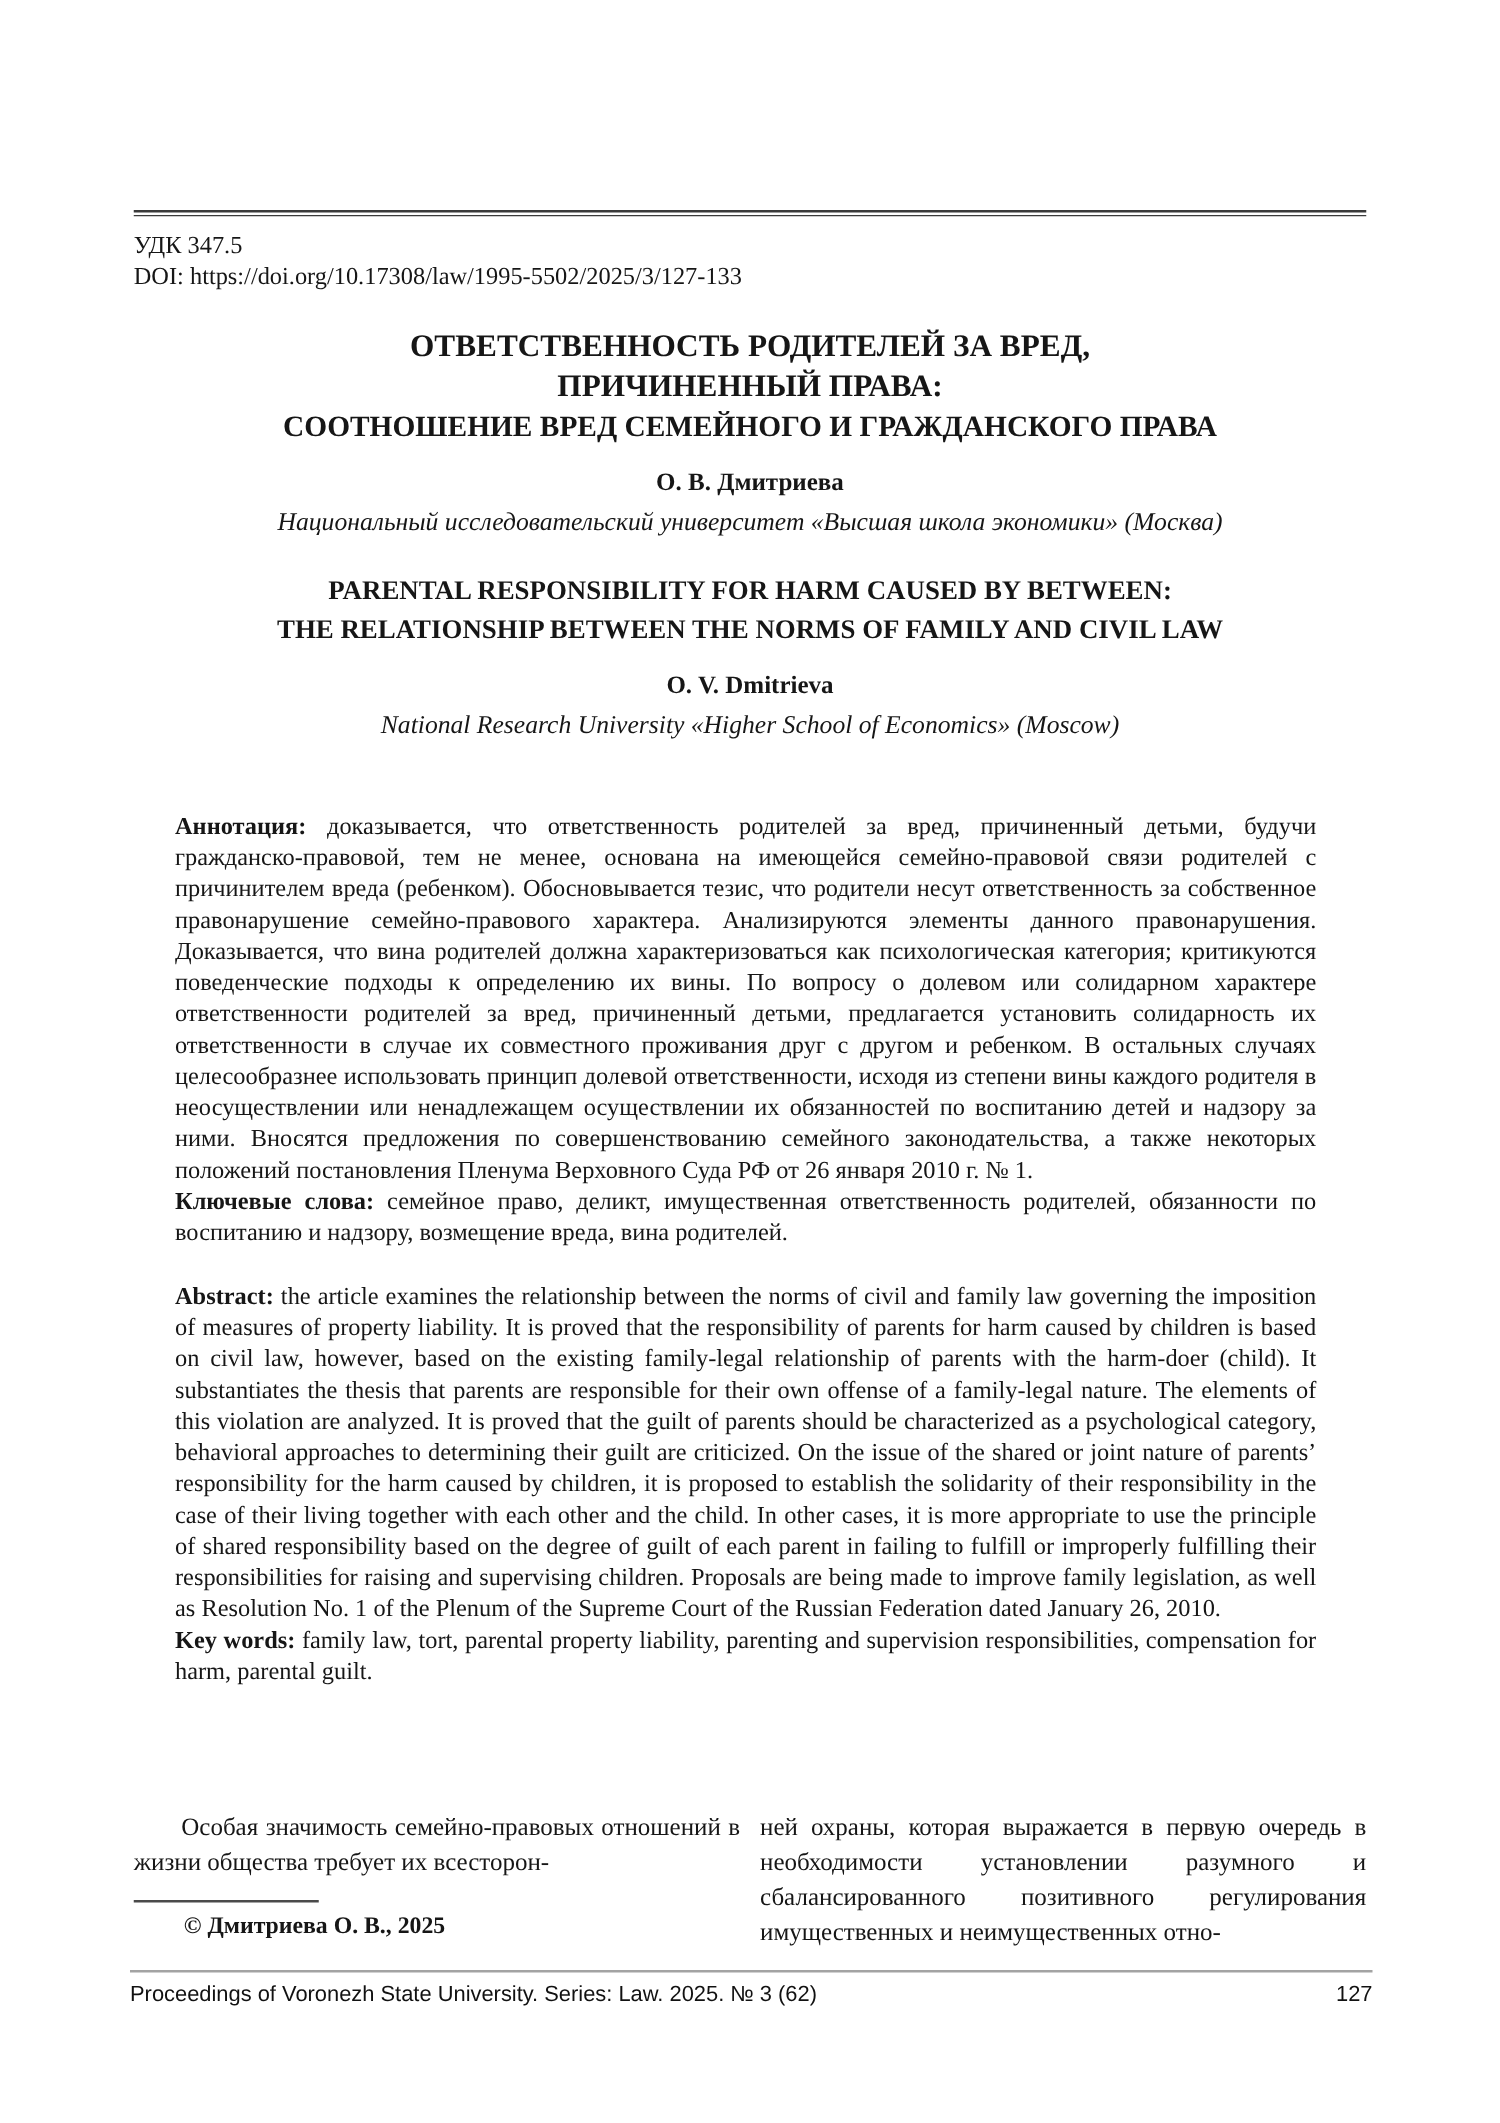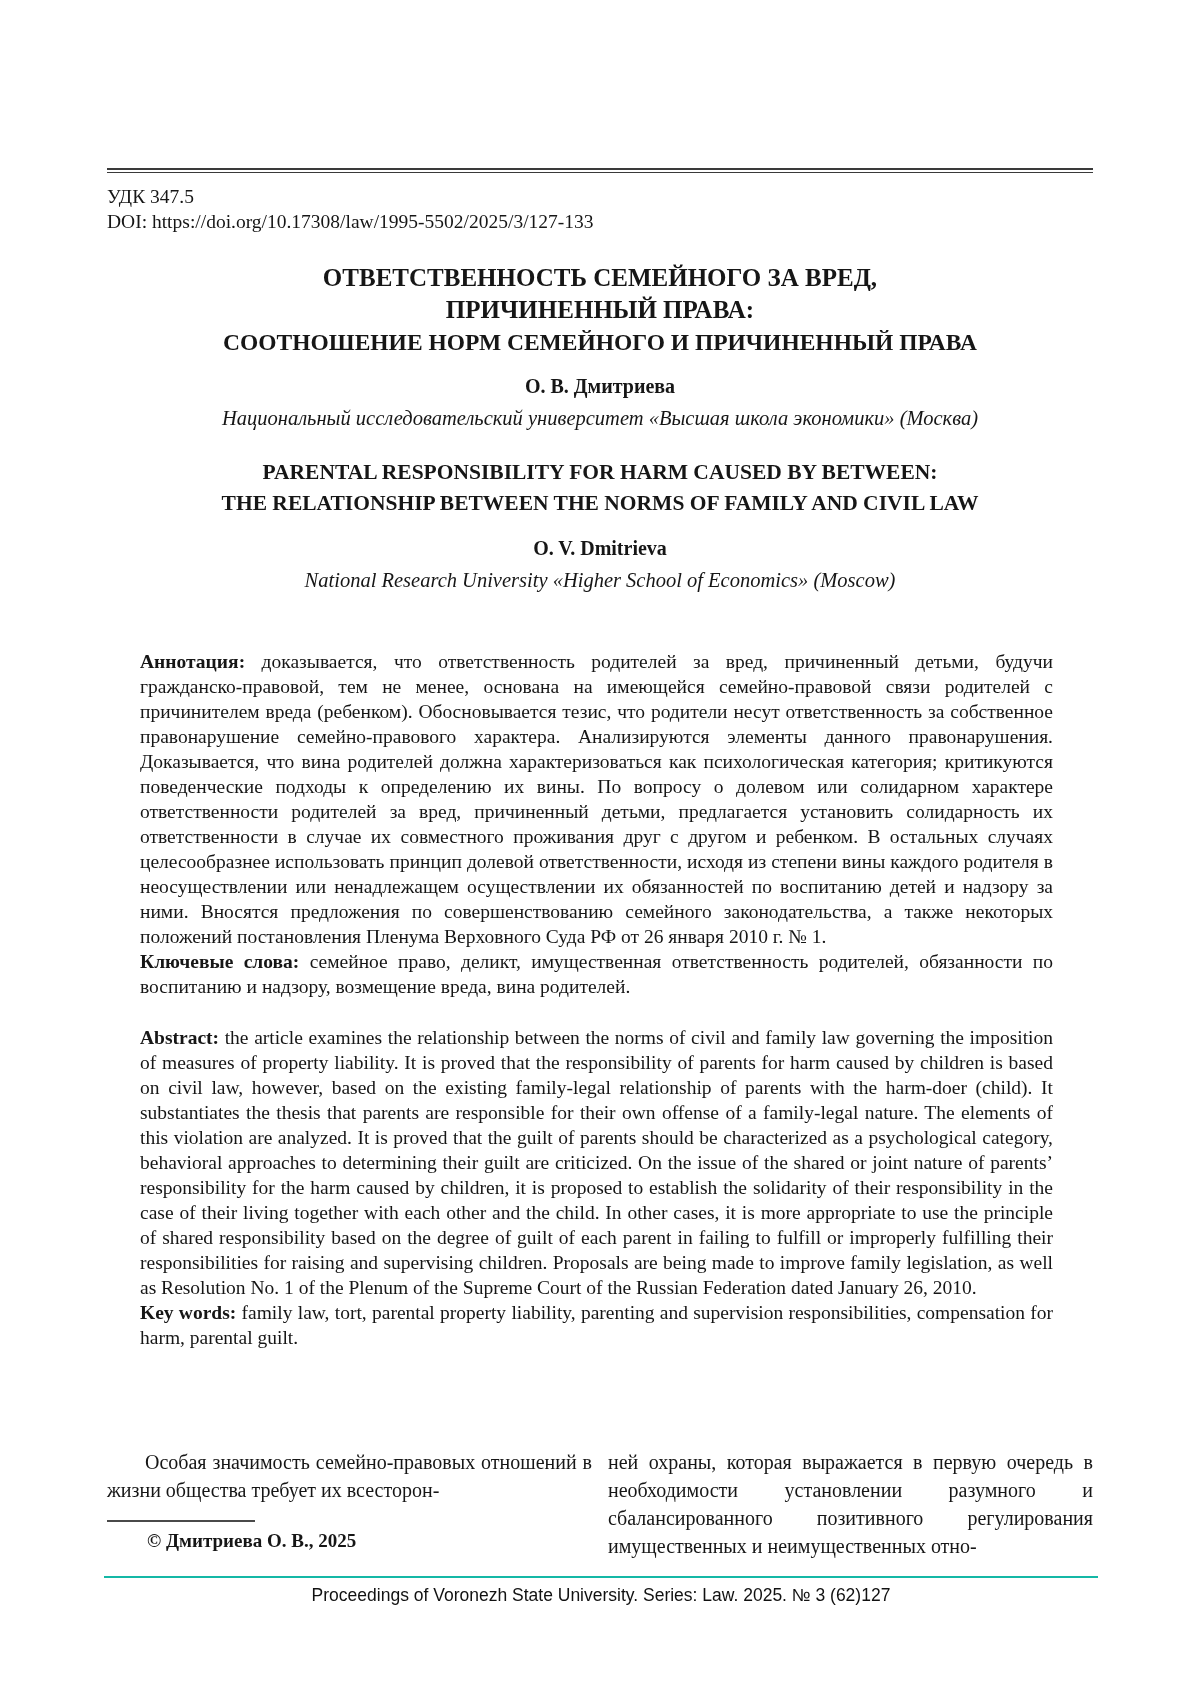--- a/index.html
+++ b/index.html
@@ -92,7 +92,7 @@
     </div>
 
     <h1 class="title-ru">
-      <span class="l12">ОТВЕТСТВЕННОСТЬ СЕМЕЙНОГО ЗА ВРЕД,</span>
+      <span class="l12">ОТВЕТСТВЕННОСТЬ РОДИТЕЛЕЙ ЗА ВРЕД,</span>
       <span class="l12">ПРИЧИНЕННЫЙ ПРАВА:</span>
       <span class="l3">СООТНОШЕНИЕ НОРМ СЕМЕЙНОГО И ПРИЧИНЕННЫЙ ПРАВА</span>
     </h1>

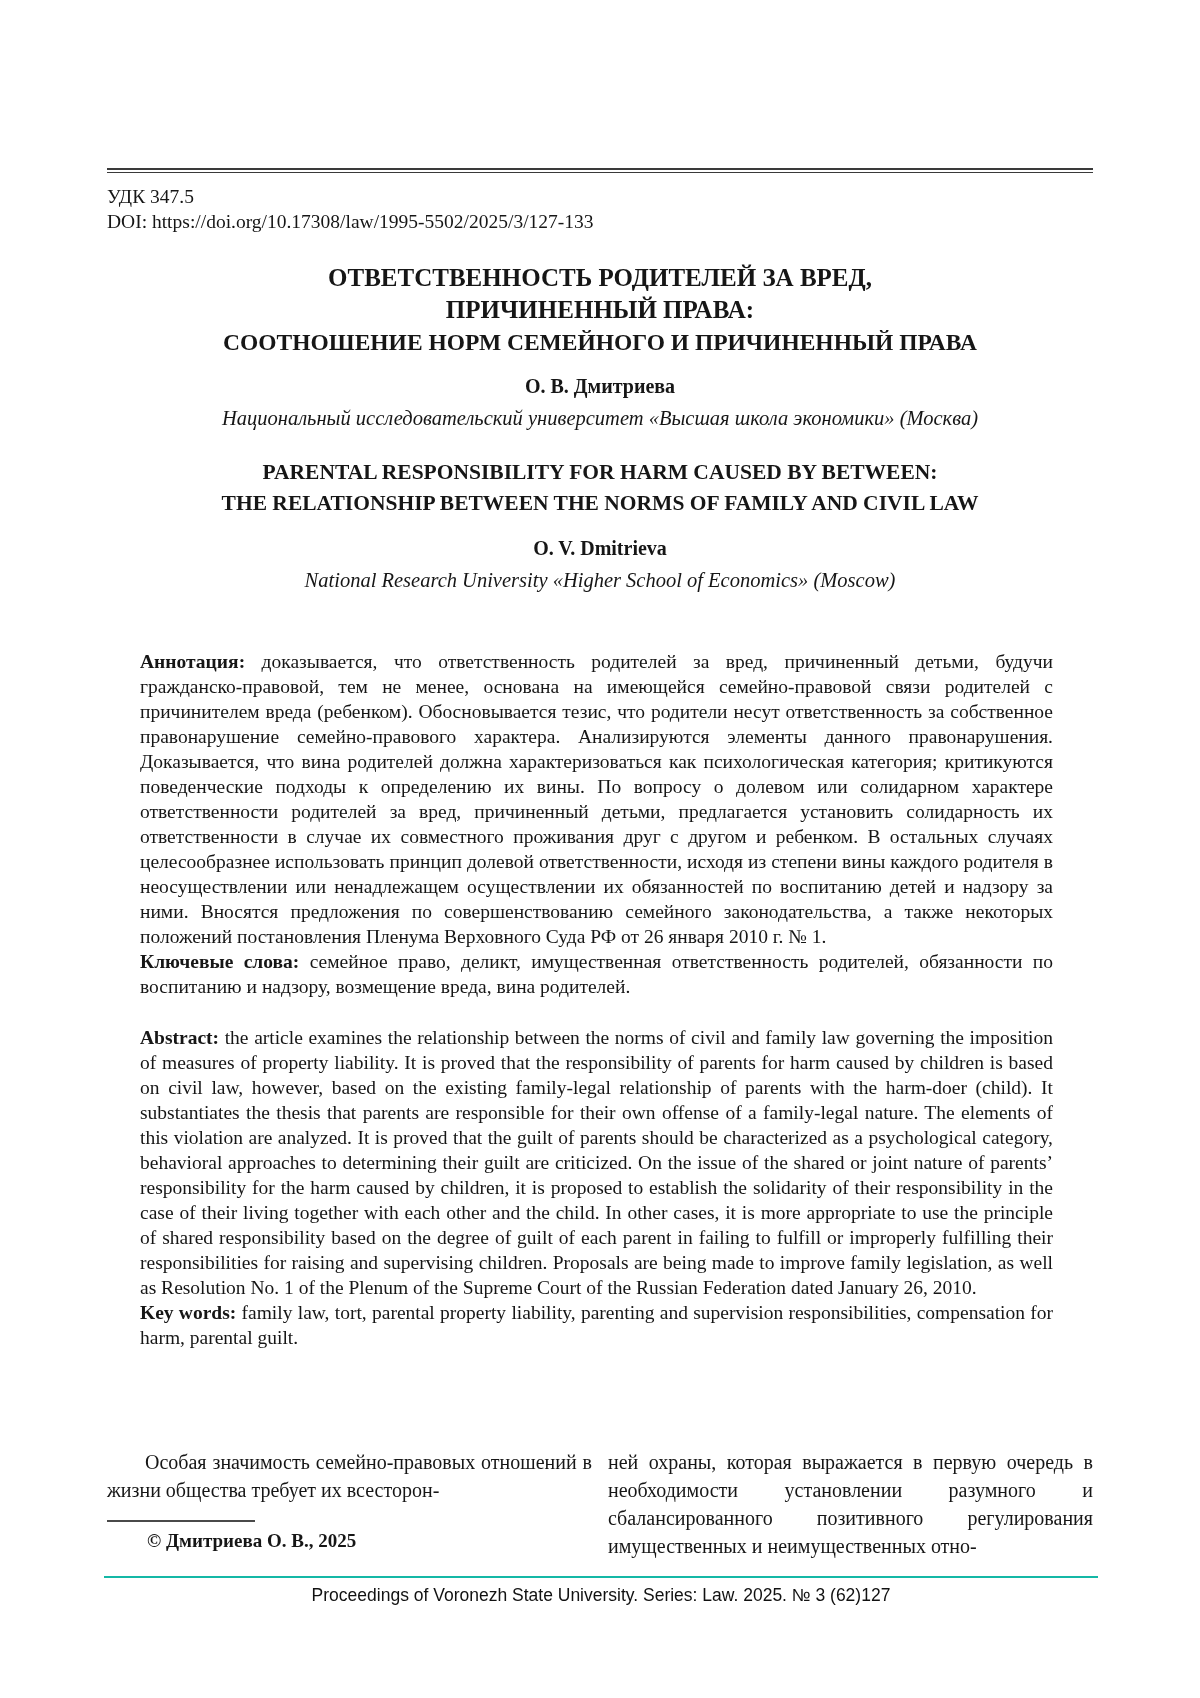--- a/index.html
+++ b/index.html
@@ -94,7 +94,7 @@
     <h1 class="title-ru">
       <span class="l12">ОТВЕТСТВЕННОСТЬ РОДИТЕЛЕЙ ЗА ВРЕД,</span>
       <span class="l12">ПРИЧИНЕННЫЙ ПРАВА:</span>
-      <span class="l3">СООТНОШЕНИЕ НОРМ СЕМЕЙНОГО И ПРИЧИНЕННЫЙ ПРАВА</span>
+      <span class="l3">СООТНОШЕНИЕ ВРЕД СЕМЕЙНОГО И ГРАЖДАНСКОГО ПРАВА</span>
     </h1>
 
     <div class="author">О. В. Дмитриева</div>

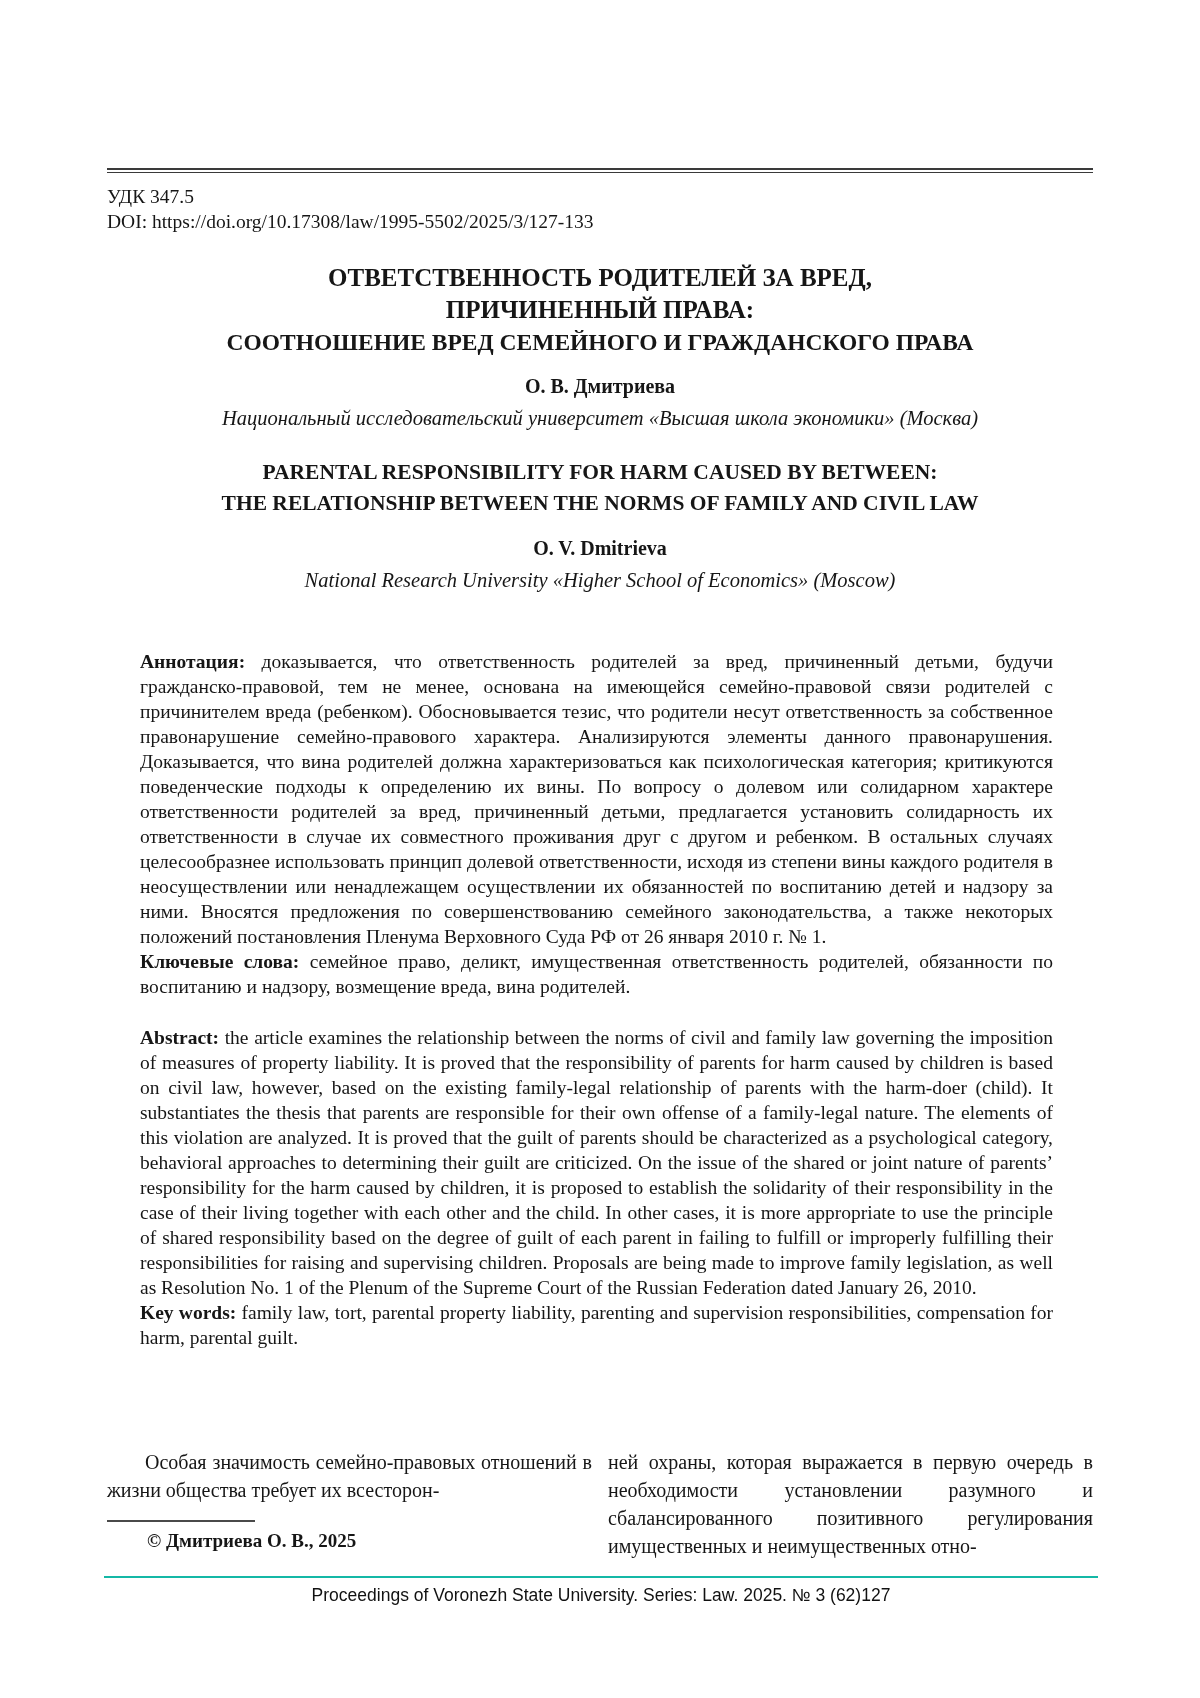--- a/index.html
+++ b/index.html
@@ -69,10 +69,10 @@
     left: 104px;
     top: 1576px;
     width: 994px;
-    border-top: 2px solid #14b8a6;
+    border-top: 2px solid #a3a3a3;
     padding-top: 7px;
     display: flex;
-    justify-content: center;
+    justify-content: space-between;
     font-family: "Liberation Sans", "DejaVu Sans", sans-serif;
     font-size: 17.5px;
     color: #111111;

